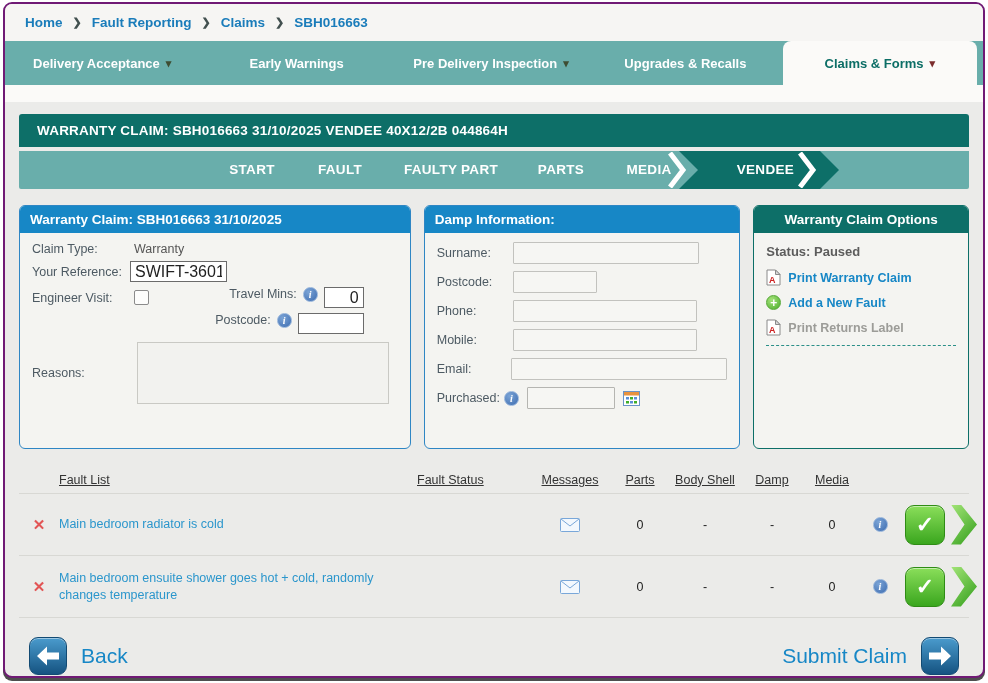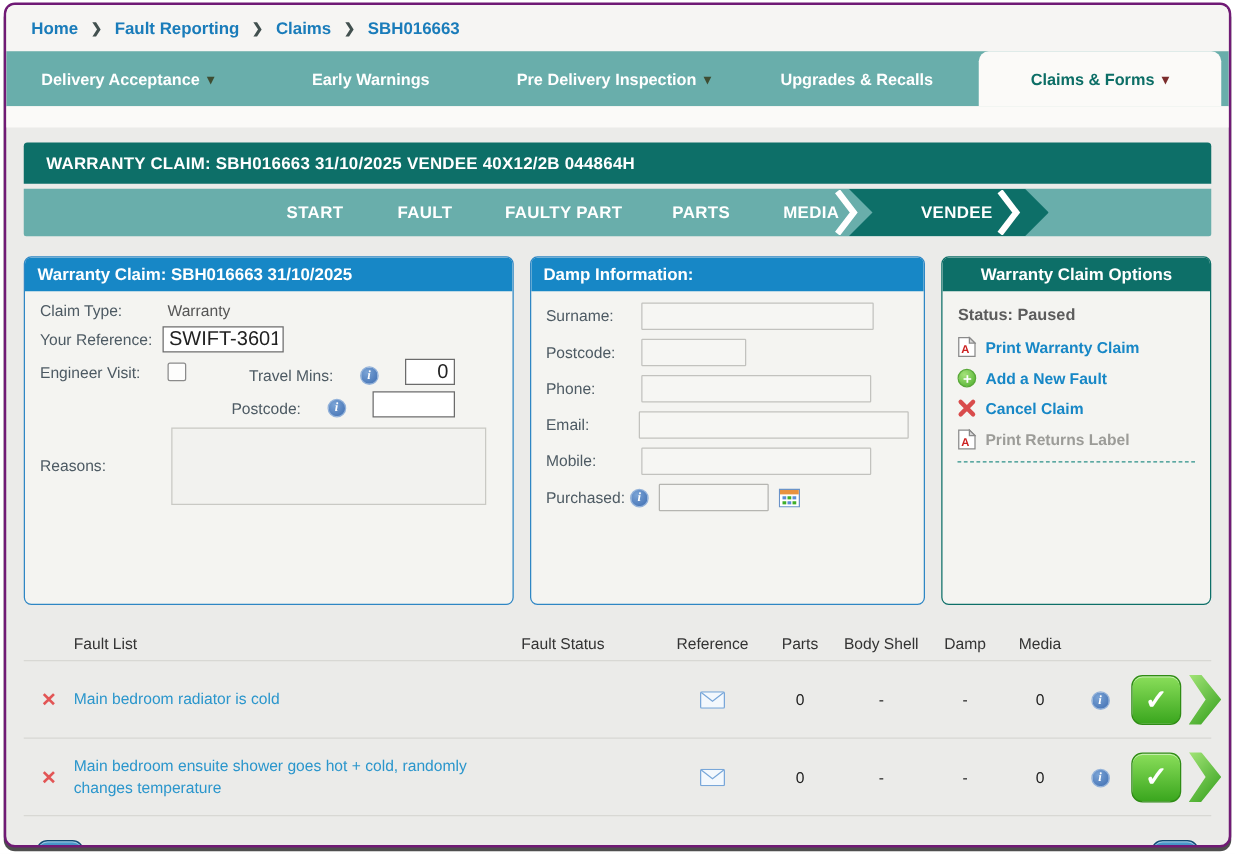--- a/index.html
+++ b/index.html
@@ -35,7 +35,7 @@
   .step-chev { position:absolute; top:1px; }
   
   .panels { display:flex; margin-top:16px; gap:13px; }
-  .panel { background:#f4f4f1; border-radius:6px; height:279px; overflow:hidden; }
+  .panel { background:#f4f4f1; border-radius:6px; height:244px; overflow:hidden; }
   .panel-blue { border:1px solid #2e86c4; }
   .panel-teal { border:1px solid #0d6f68; }
   .panel-hd { color:#fff; font-weight:bold; font-size:13.5px; padding:6px 10px; }

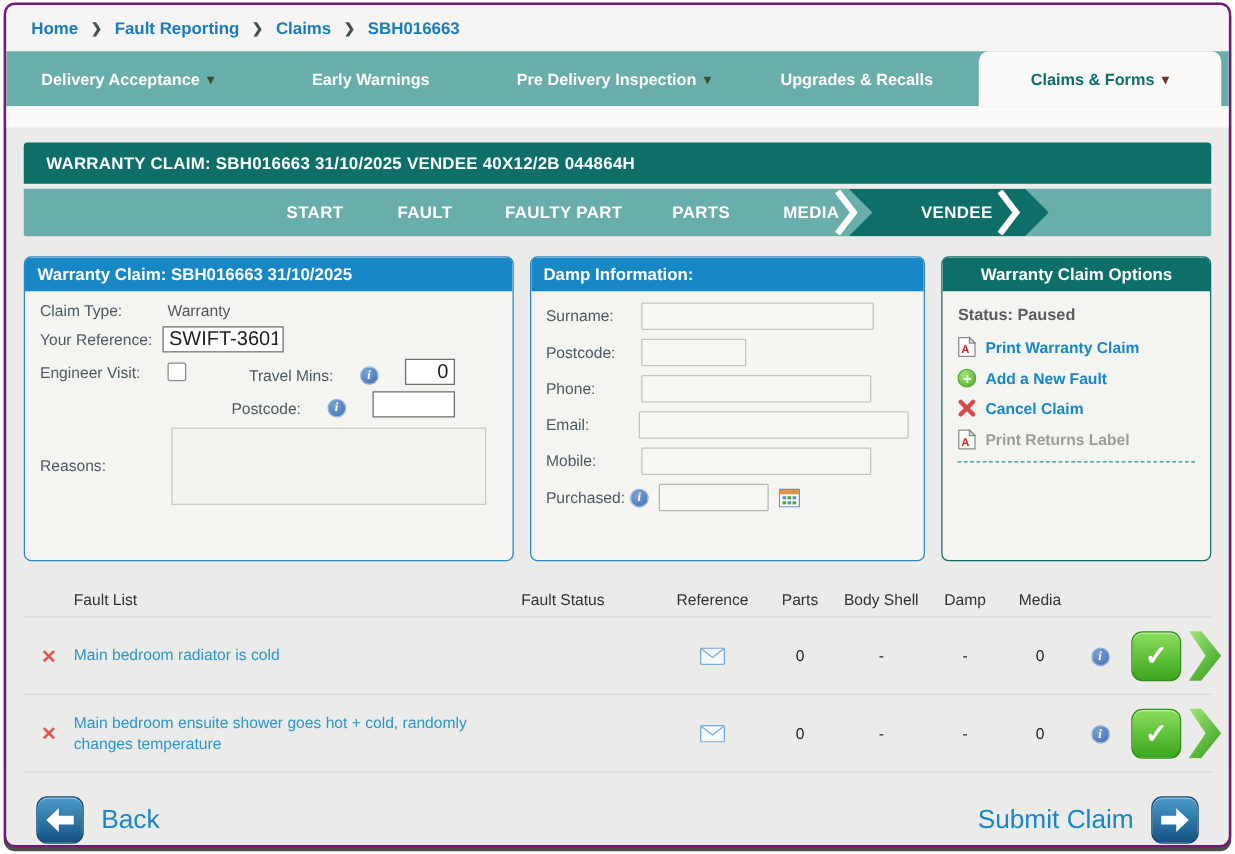--- a/index.html
+++ b/index.html
@@ -49,7 +49,7 @@
   .in-ref { width:97px; }
   .in-small { width:40px; text-align:right; }
   .in-post { width:66px; }
-  .rgroup { margin-left:auto; margin-right:34px; display:flex; align-items:flex-end; gap:21px; }
+  .rgroup { margin-left:auto; margin-right:34px; display:flex; align-items:flex-start; gap:6px; }
   .checkbox { width:15px; height:15px; border:1px solid #8b8b8b; background:#fdfdfc; border-radius:2px; }
   .reasons-ta { width:252px; height:62px; border:1px solid #c9c9c4; background:#f2f2ef; resize:none; font-family:inherit; }
   .info-dot { display:inline-flex; width:15px; height:15px; border-radius:50%;

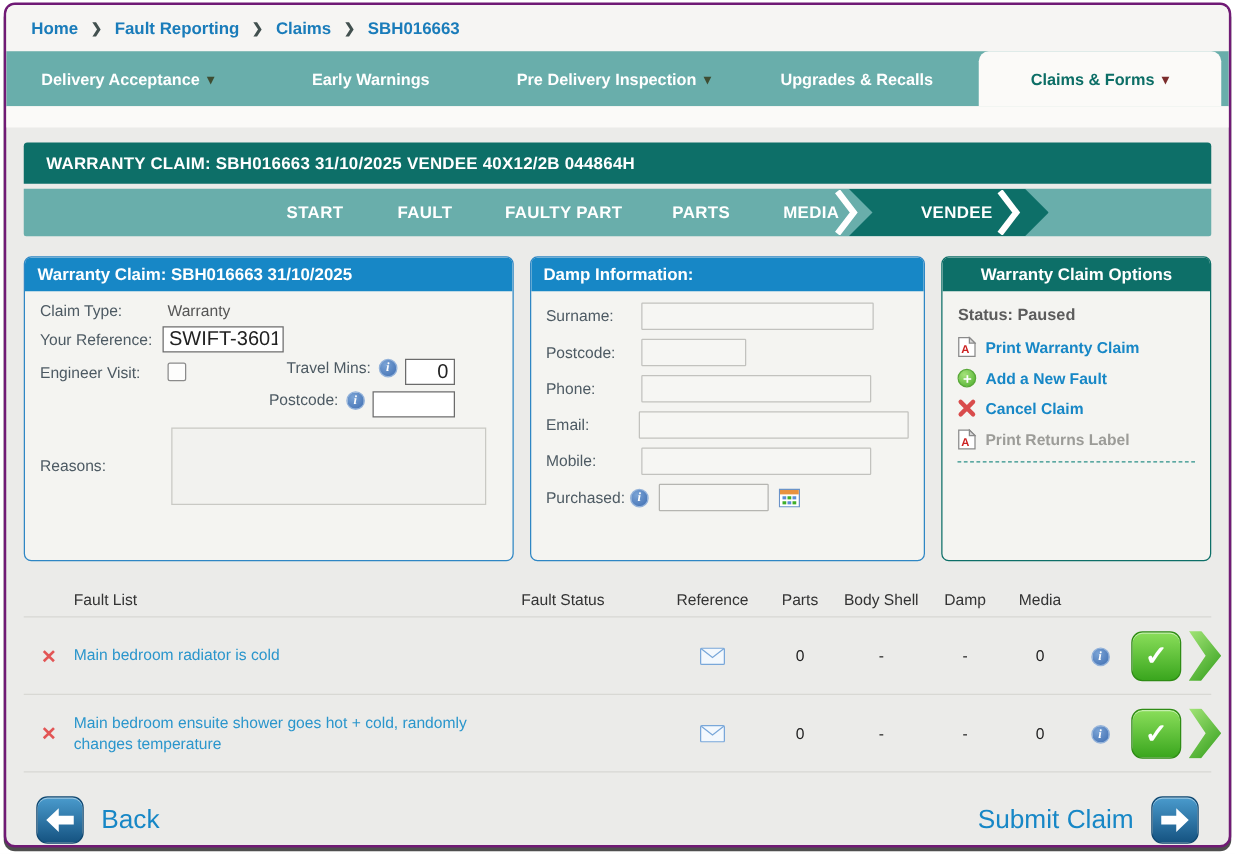--- a/index.html
+++ b/index.html
@@ -247,12 +247,6 @@
               font-weight:bold;font-size:12px;line-height:14px;text-align:center">+</span>
             <span>Add a New Fault</span>
           </div>
-          <div class="opt-link">
-            <svg width="15" height="15">
-              <path d="M2.5 2.5 L12.5 12.5 M12.5 2.5 L2.5 12.5" stroke="#d94c4c" stroke-width="3.4" stroke-linecap="round"></path>
-            </svg>
-            <span>Cancel Claim</span>
-          </div>
           <div class="opt-link disabled">
             <svg width="15" height="17">
               <path d="M1 1 h8.5 l4.5 4.5 V16 H1 Z" fill="#ffffff" stroke="#8a8a8a"></path>

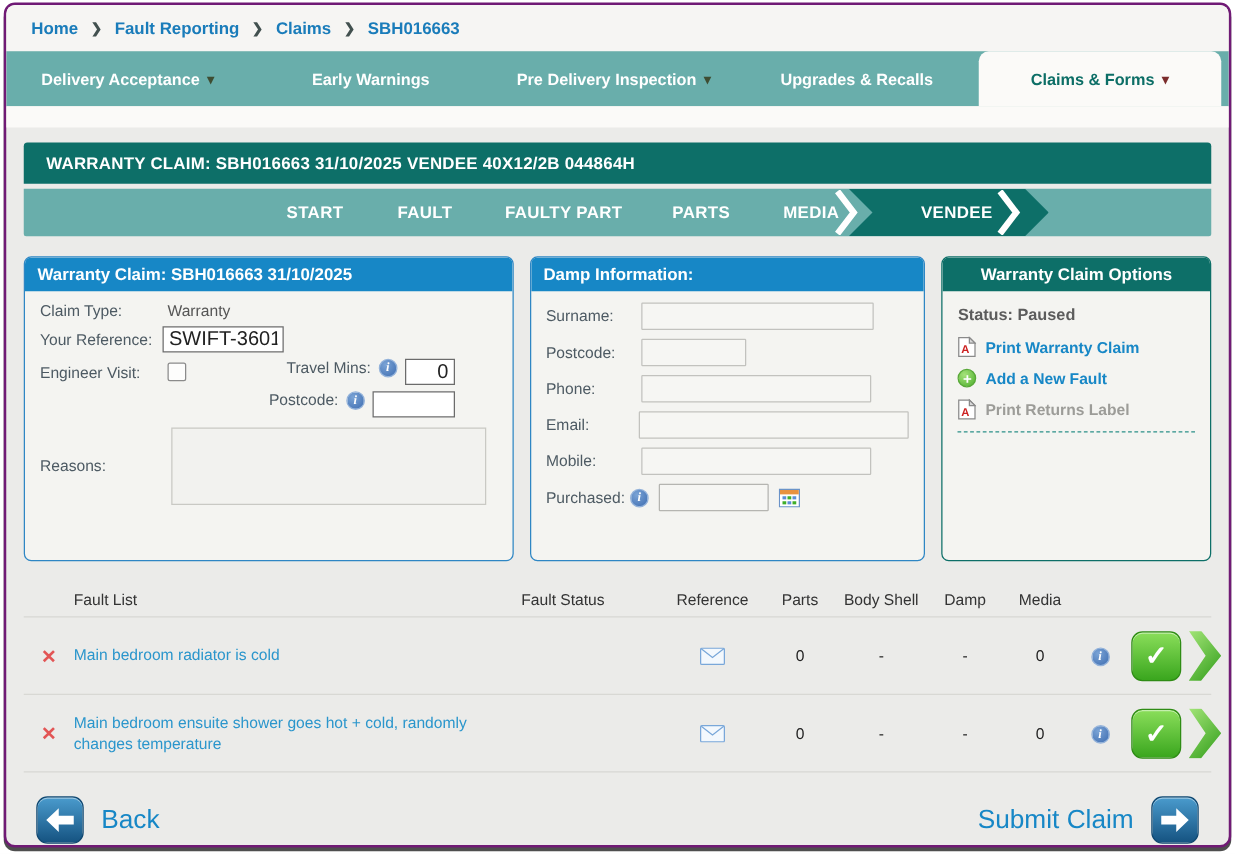--- a/index.html
+++ b/index.html
@@ -204,12 +204,12 @@
             <input class="oin w-phone" style="margin-left: 10px;" disabled="" value="">
           </div>
           <div class="orow">
+            <span class="olabel">Mobile:</span>
+            <input class="oin w-mobile" style="margin-left: 10px;" disabled="" value="">
+          </div>
+          <div class="orow">
             <span class="olabel">Email:</span>
             <input class="oin w-email" style="margin-left: 10px;" disabled="" value="">
-          </div>
-          <div class="orow">
-            <span class="olabel">Mobile:</span>
-            <input class="oin w-mobile" style="margin-left: 10px;" disabled="" value="">
           </div>
           <div class="orow">
             <span>Purchased:</span>

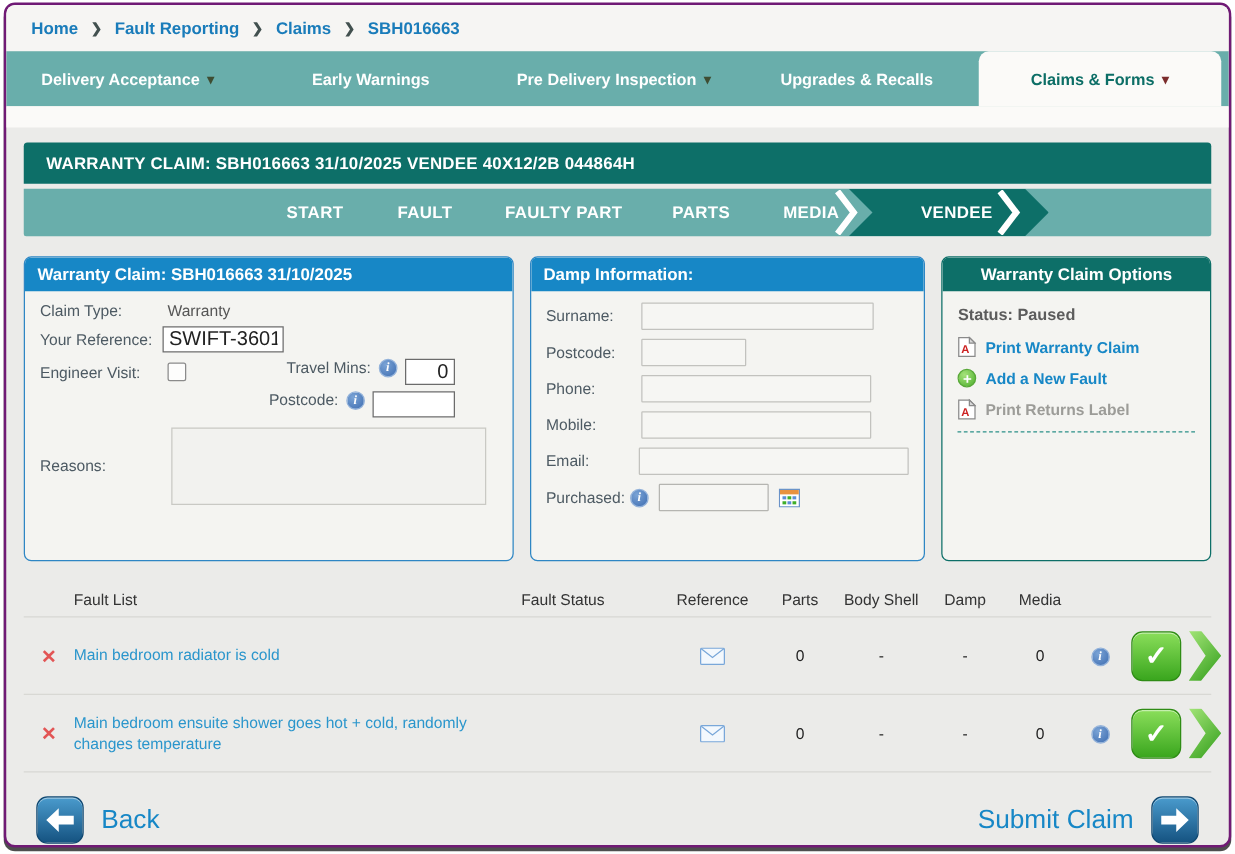--- a/index.html
+++ b/index.html
@@ -70,7 +70,7 @@
   
   .table { margin-top:18px; }
   .trow { display:grid; grid-template-columns:40px 358px 112px 82px 58px 72px 62px 58px 38px 80px; align-items:center; }
-  .thead { height:26px; font-size:12.5px; color:#333; }
+  .thead { height:26px; font-size:12.5px; color:#333;text-decoration:underline; }
   .thead .c { text-align:center; }
   .divider { border-bottom:1px solid #d8d8d4; }
   .drow { min-height:61px; }

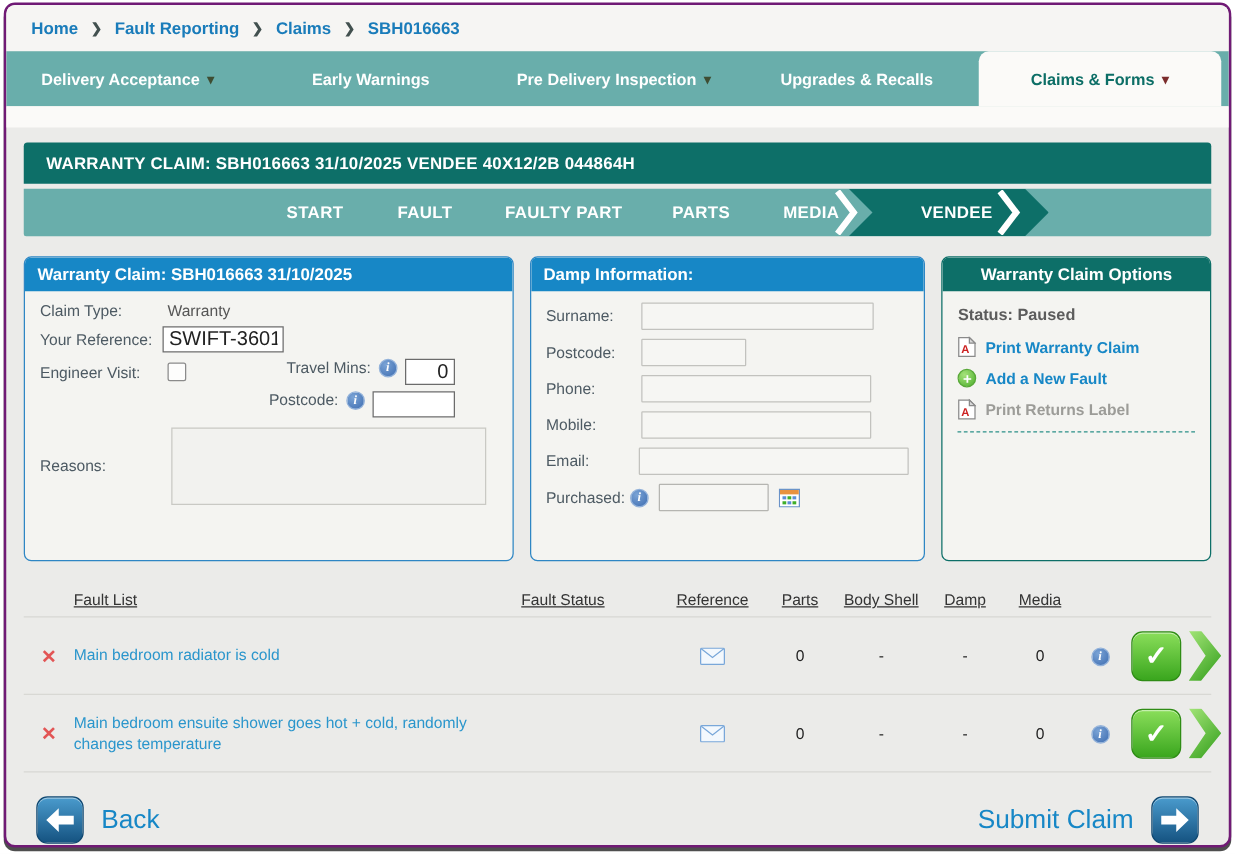--- a/index.html
+++ b/index.html
@@ -265,7 +265,7 @@
         <span></span>
         <span>Fault List</span>
         <span>Fault Status</span>
-        <span class="c">Reference</span>
+        <span class="c">Messages</span>
         <span class="c">Parts</span>
         <span class="c">Body Shell</span>
         <span class="c">Damp</span>

